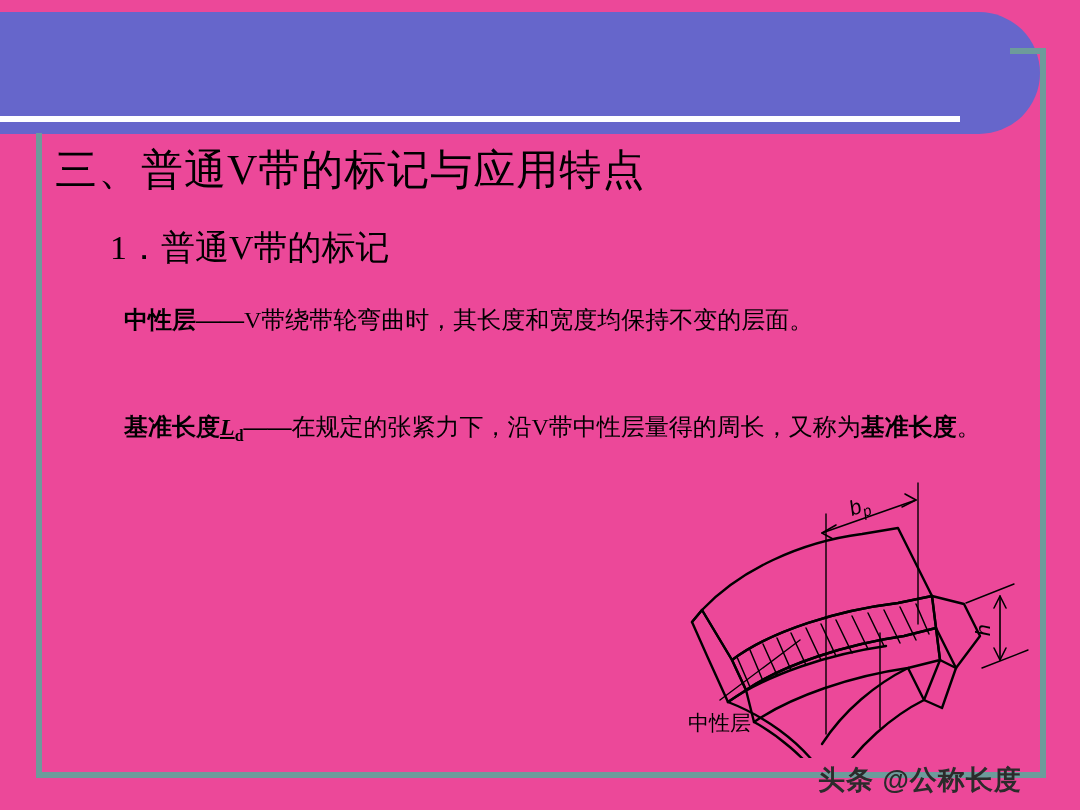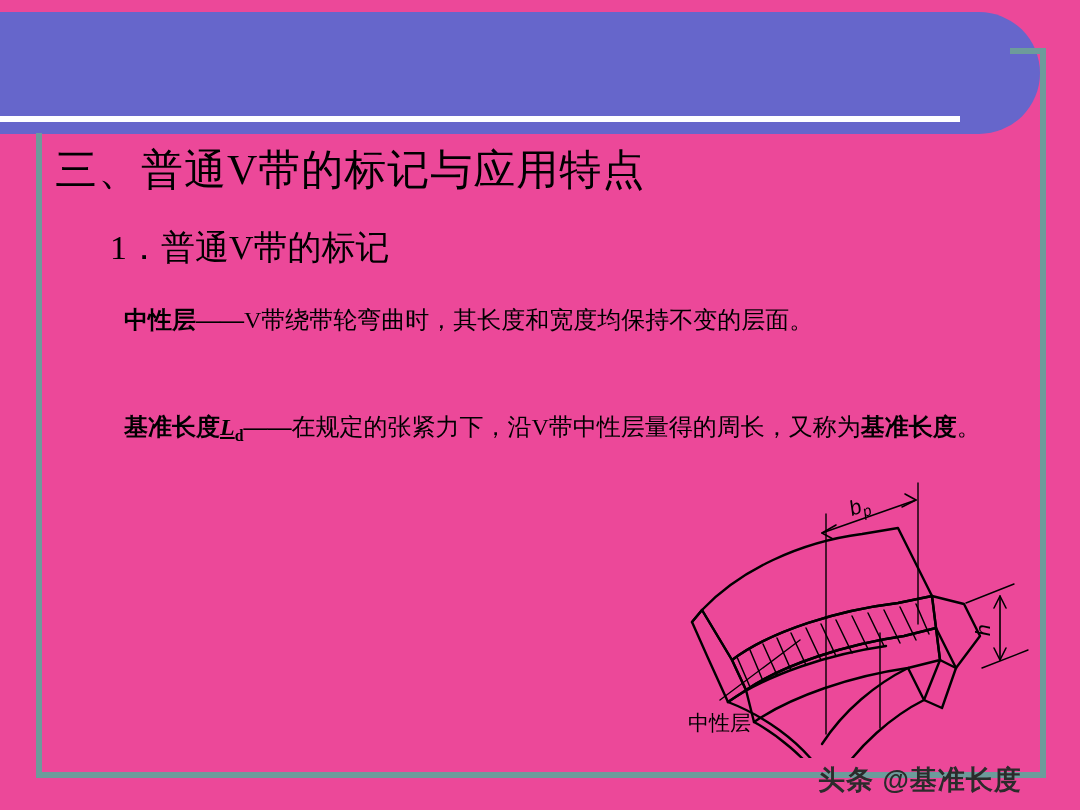--- a/index.html
+++ b/index.html
@@ -244,7 +244,7 @@
     </svg>
   </div>
 
-  <div class="watermark">头条 @基准长度</div>
+  <div class="watermark">头条 @公称长度</div>
 
 </div>
 

